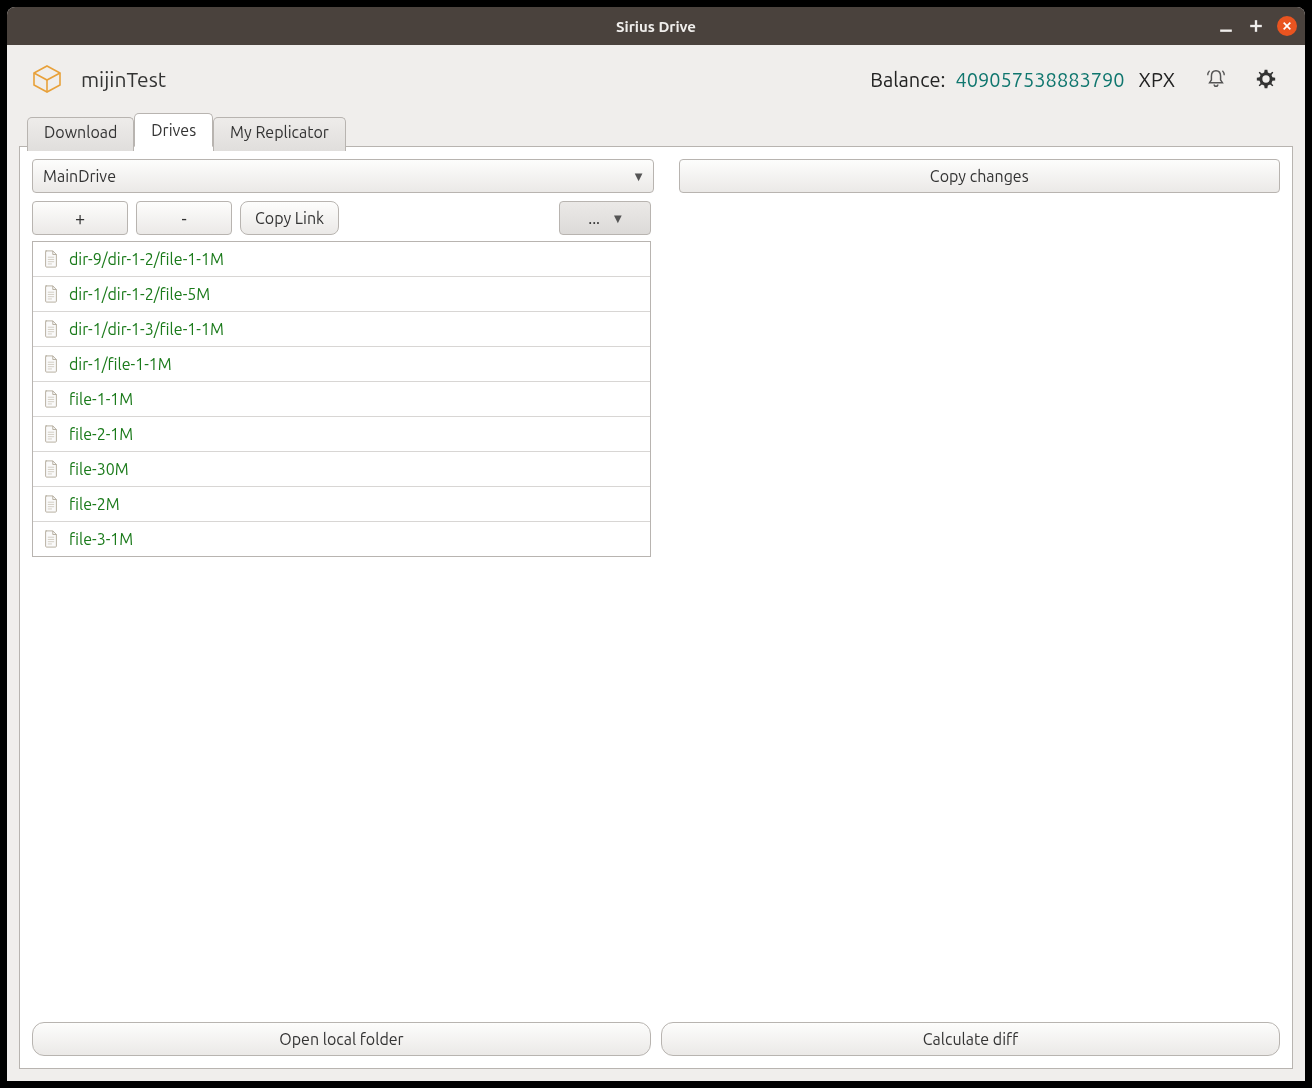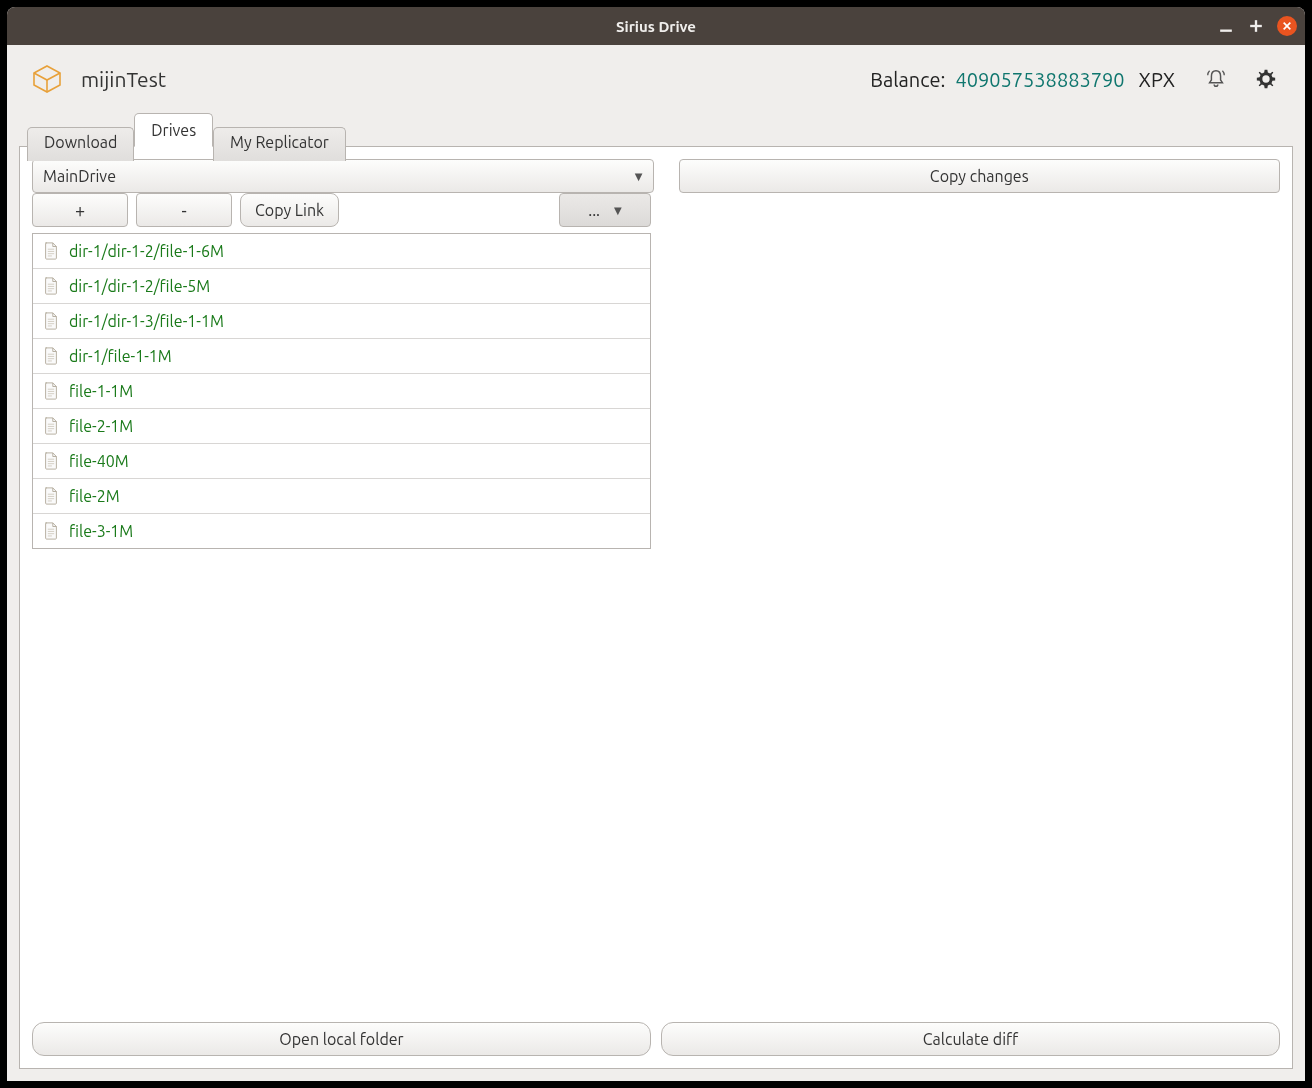--- a/index.html
+++ b/index.html
@@ -133,7 +133,7 @@
       z-index: 3;
     }
     .tab:not(.active) {
-      top: 14px;
+      top: 4px;
       padding-top: 5px;
       padding-bottom: 5px;
     }

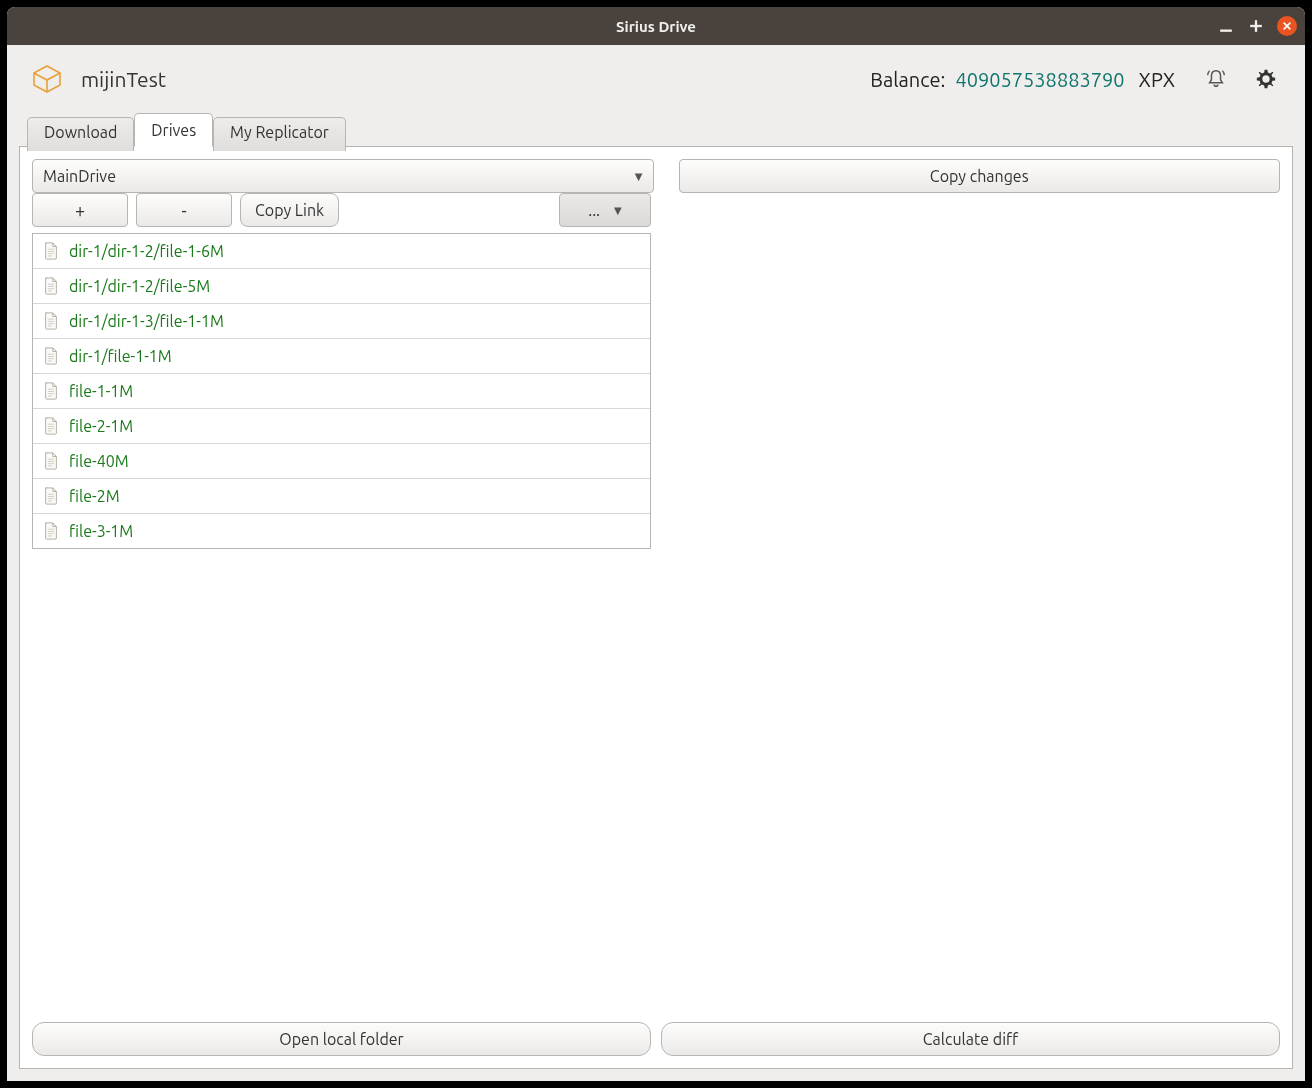--- a/index.html
+++ b/index.html
@@ -149,6 +149,7 @@
     .top-controls {
       display: flex;
       gap: 25px;
+      margin-bottom: 8px;
     }
     .dropdown {
       flex: 1;

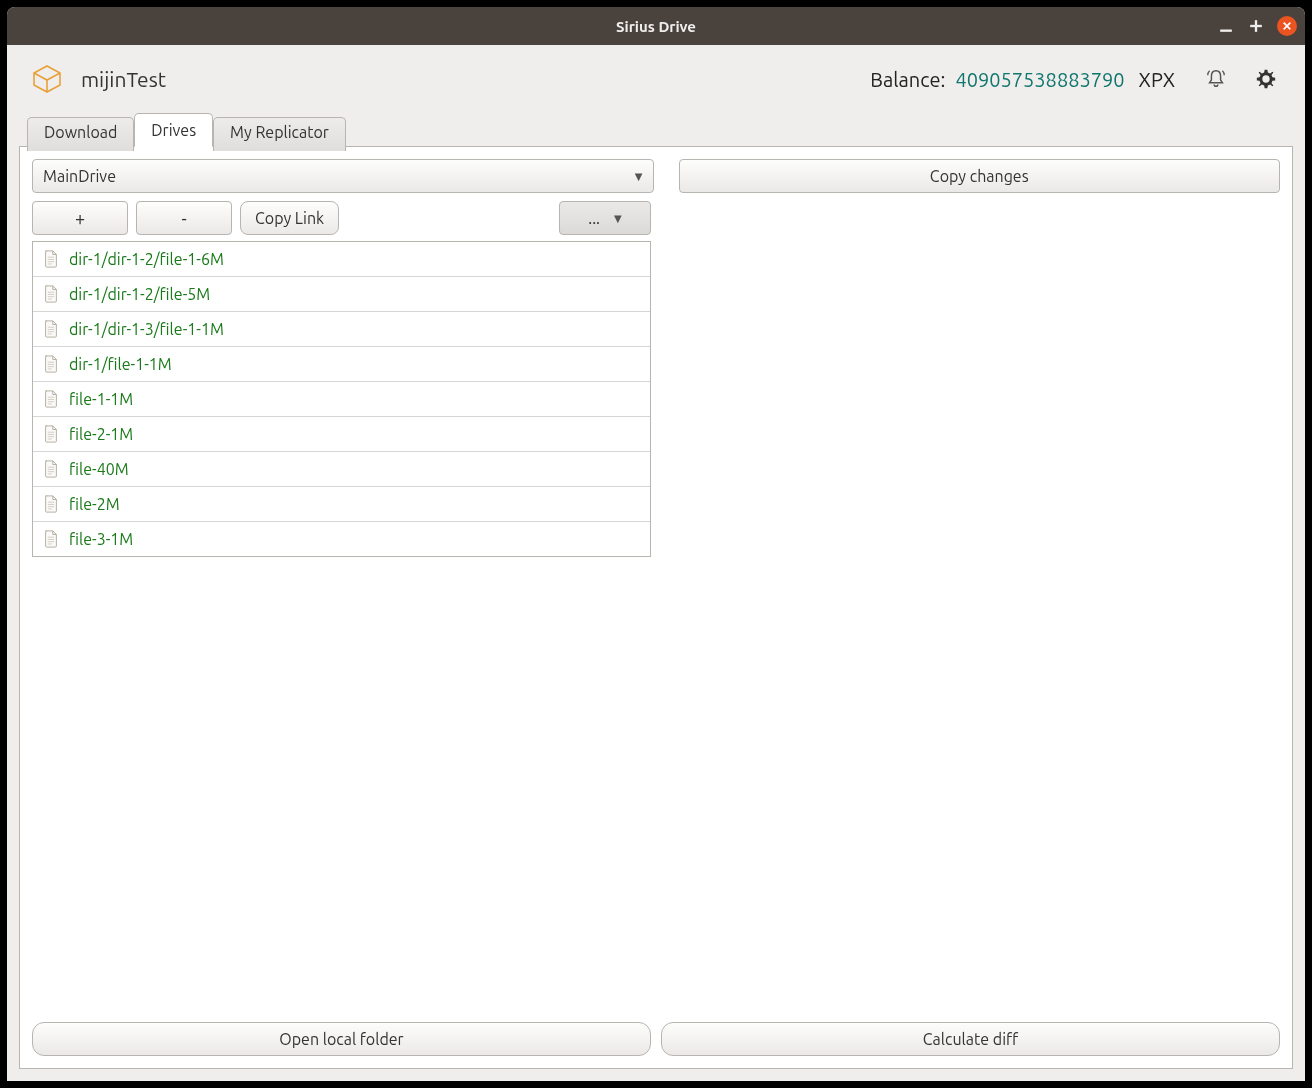--- a/index.html
+++ b/index.html
@@ -386,7 +386,7 @@
   <line x1="4.5" y1="13" x2="11.5" y2="13" stroke="#cfc9bd" stroke-width="1"></line>
   <line x1="4.5" y1="15.5" x2="9" y2="15.5" stroke="#cfc9bd" stroke-width="1"></line>
 </svg>
-              <span class="change-path">dir-1/dir-1-2/file-1-6M</span>
+              <span class="change-path">dir-9/dir-1-2/file-1-1M</span>
             </div>
             <div class="change-row">
               <svg class="file-icon-svg" viewBox="0 0 16 20">

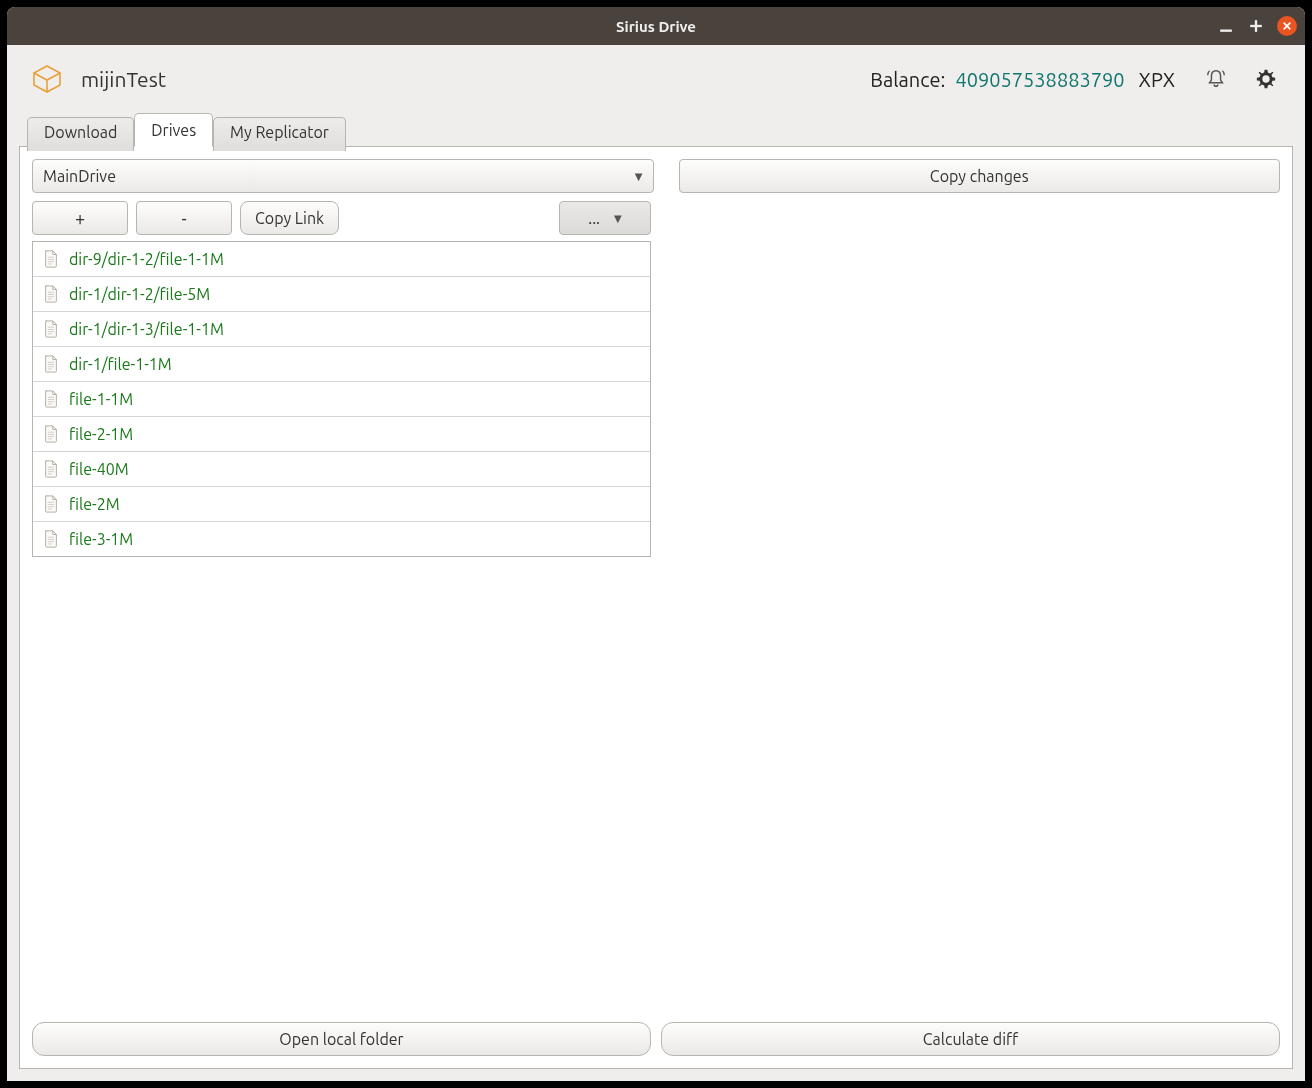--- a/index.html
+++ b/index.html
@@ -452,7 +452,7 @@
   <line x1="4.5" y1="13" x2="11.5" y2="13" stroke="#cfc9bd" stroke-width="1"></line>
   <line x1="4.5" y1="15.5" x2="9" y2="15.5" stroke="#cfc9bd" stroke-width="1"></line>
 </svg>
-              <span class="change-path">file-40M</span>
+              <span class="change-path">file-30M</span>
             </div>
             <div class="change-row">
               <svg class="file-icon-svg" viewBox="0 0 16 20">

